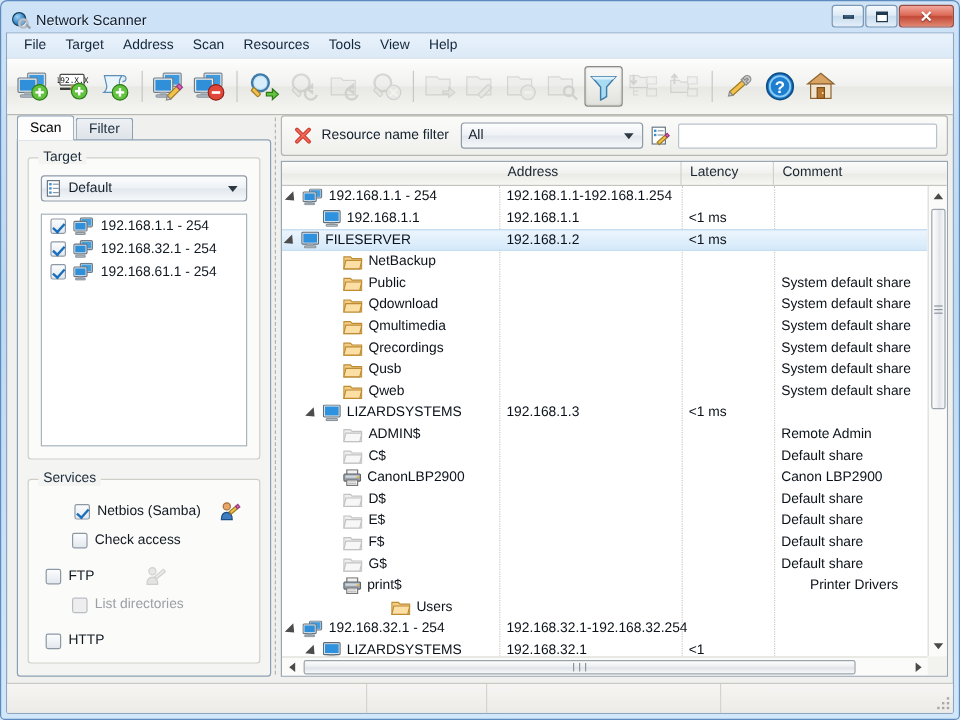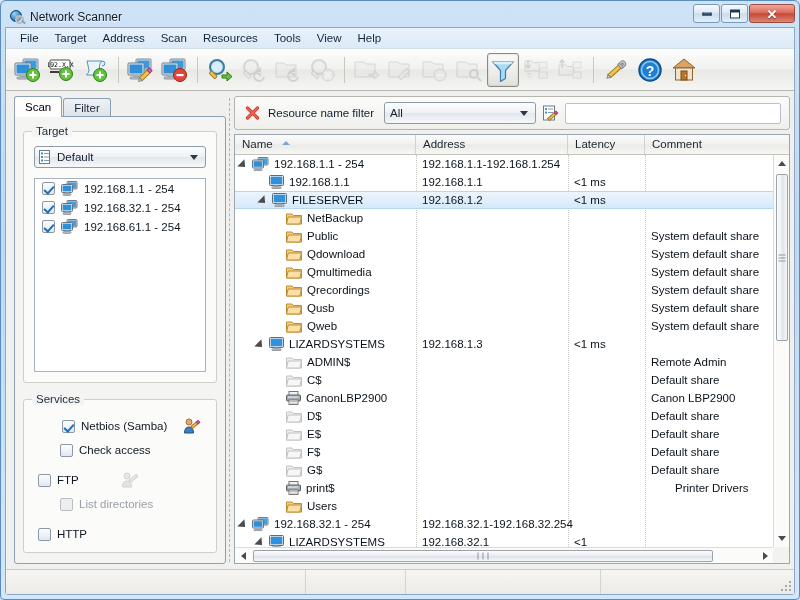--- a/index.html
+++ b/index.html
@@ -89,7 +89,7 @@
 
   
   #toolbar {
-    height: 42px;
+    height: 47px;
     background: linear-gradient(to bottom,#fdfdfd 0%, #f1f1ef 48%, #e8e8e4 52%, #f5f5f3 100%);
     border-bottom: 1px solid #b8b8b2;
     display: flex; align-items: center; padding: 0 5px;

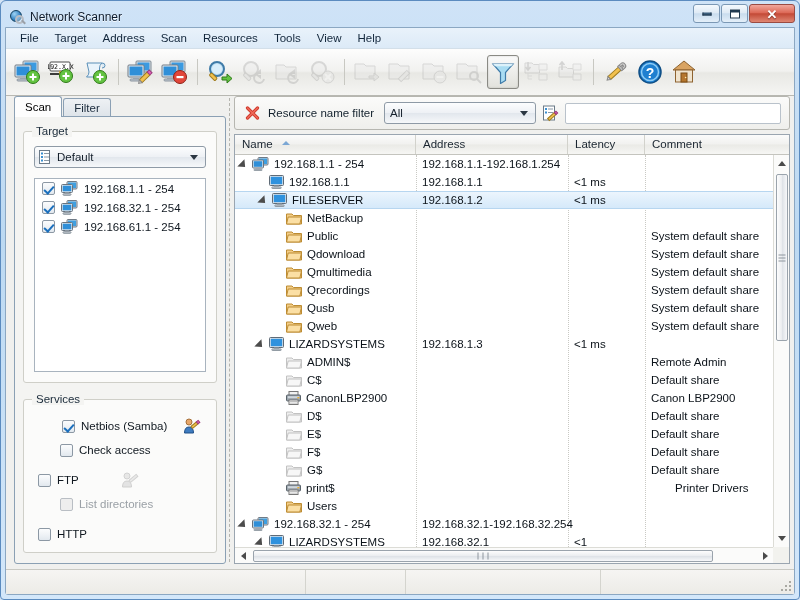--- a/index.html
+++ b/index.html
@@ -663,10 +663,6 @@
         <div id="grid">
 
           <div id="gridhead">
-            <div class="hcell" style="left:0px; width:181px;">
-              <span>Name</span>
-              <span class="sortarrow"></span>
-            </div>
             <div class="hcell" style="left:181px; width:152px;">Address</div>
             <div class="hcell" style="left:333px; width:77px;">Latency</div>
             <div class="hcell" style="left:410px; width:130px; border-right:none;">Comment</div>

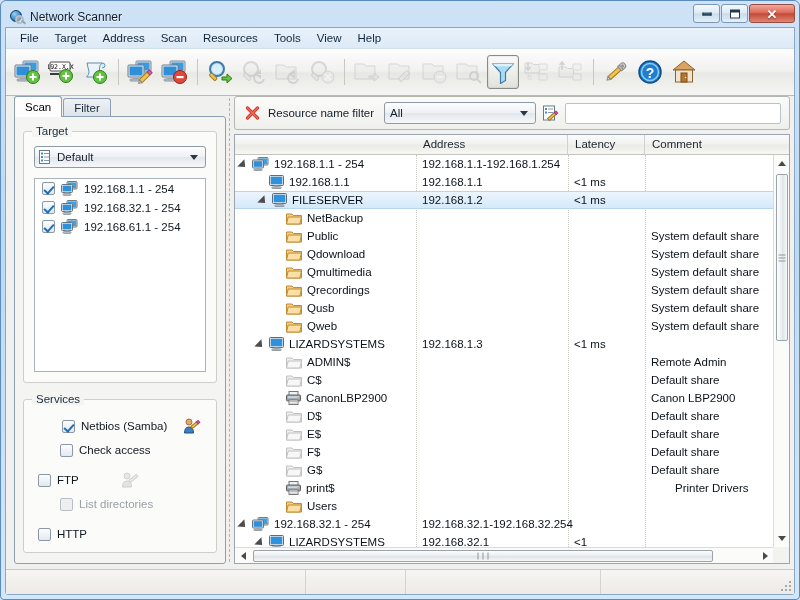--- a/index.html
+++ b/index.html
@@ -703,7 +703,7 @@
                   <div class="gcell" style="left: 339px;">&lt;1 ms</div>
                 </div>
                 <div class="grow sel" style="top: 36px;">
-                  <div class="gname" style="left: 24px;">
+                  <div class="gname" style="left: 3px;">
                     <span class="expander"></span>
                     <svg class="ic" viewBox="0 0 15 14" width="15" height="14" style="margin-left: 4px;">
                       <rect x="0.5" y="0.5" width="14" height="10" rx="1" fill="#dde4ea" stroke="#5f6b77"></rect>

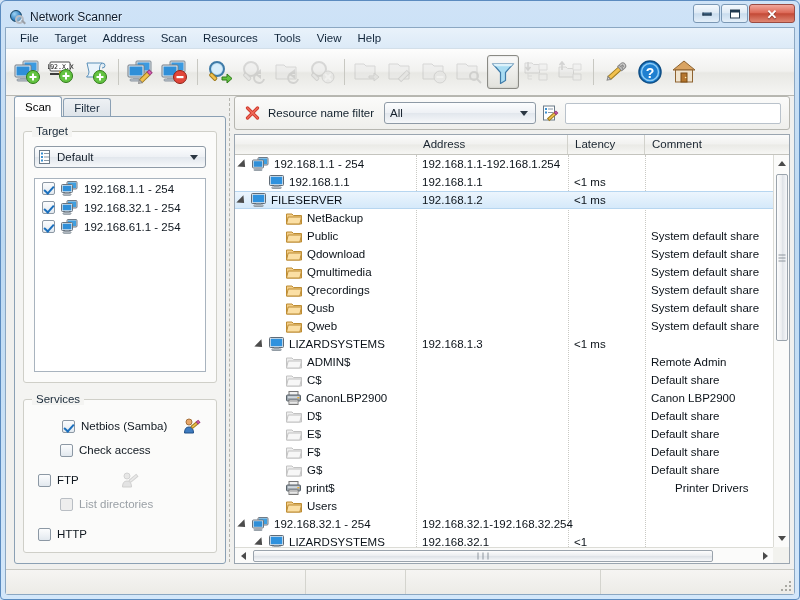--- a/index.html
+++ b/index.html
@@ -904,7 +904,7 @@
                   </div>
                   <div class="gcell" style="left: 440px;">Printer Drivers</div>
                 </div>
-                <div class="grow" style="top: 342px;">
+                <div class="grow" style="top: 342px; margin-left: 40px;">
                   <div class="gname" style="left: 38px;">
                     <span style="width: 9px; flex: 0 0 auto; display: block;"></span>
                     <svg class="ic" viewBox="0 0 16 13" width="16" height="13" style="margin-left: 4px;">

